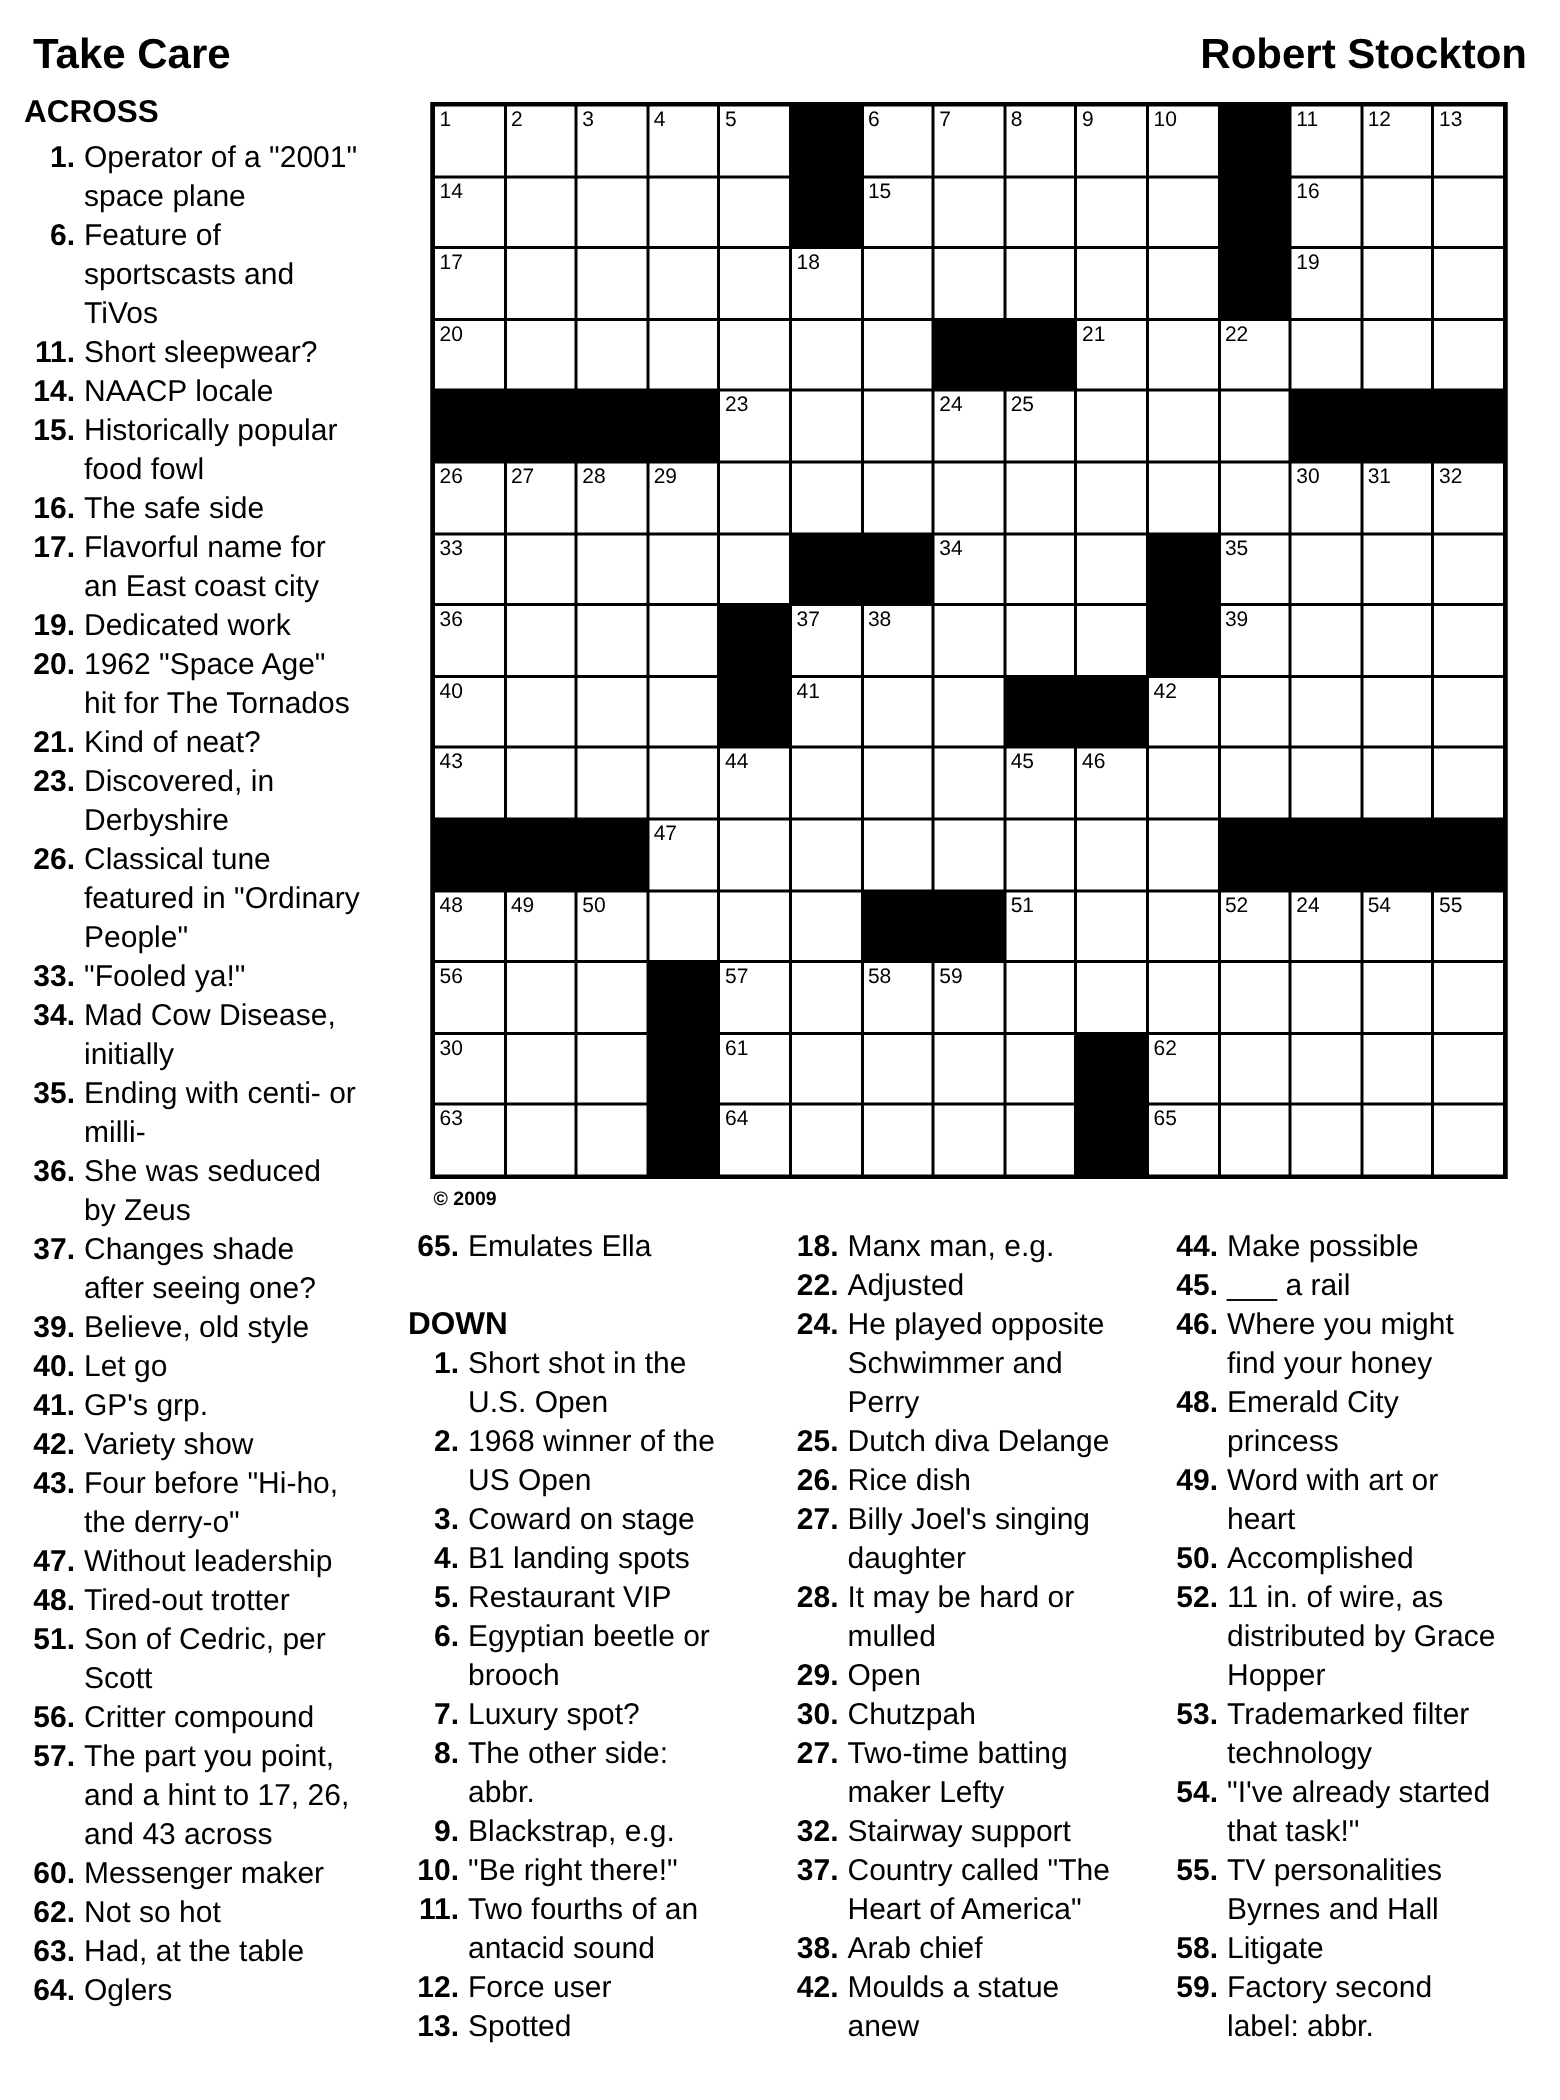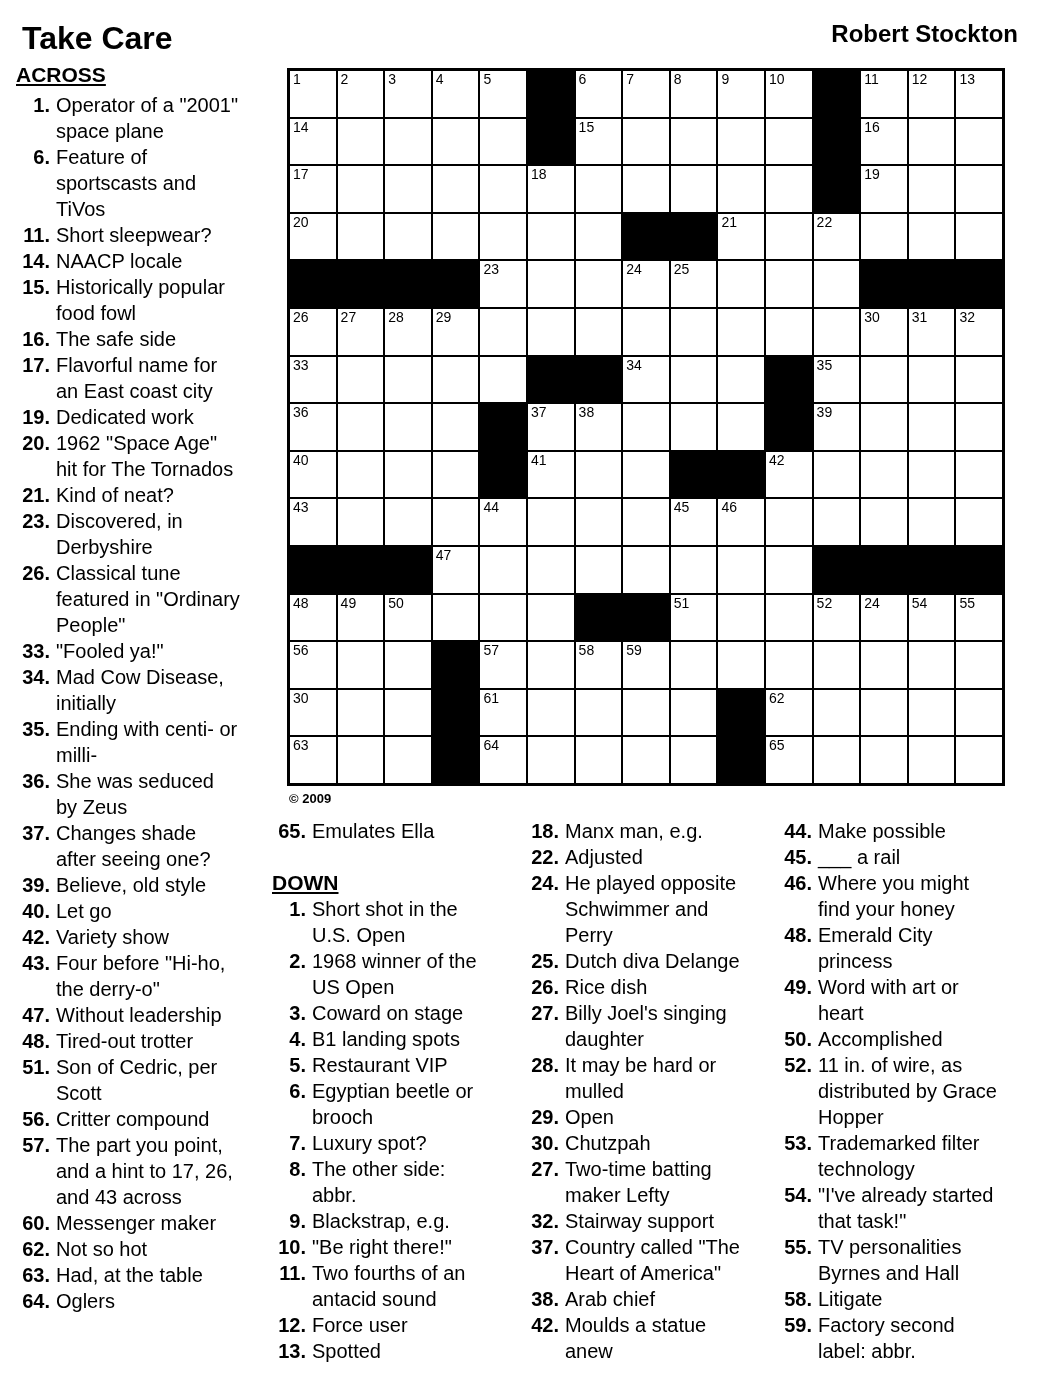--- a/index.html
+++ b/index.html
@@ -20,7 +20,7 @@
     position: absolute;
     left: 22px;
     top: 20px;
-    font-size: 32px;
+    font-size: 28px;
     font-weight: bold;
     white-space: nowrap;
   }

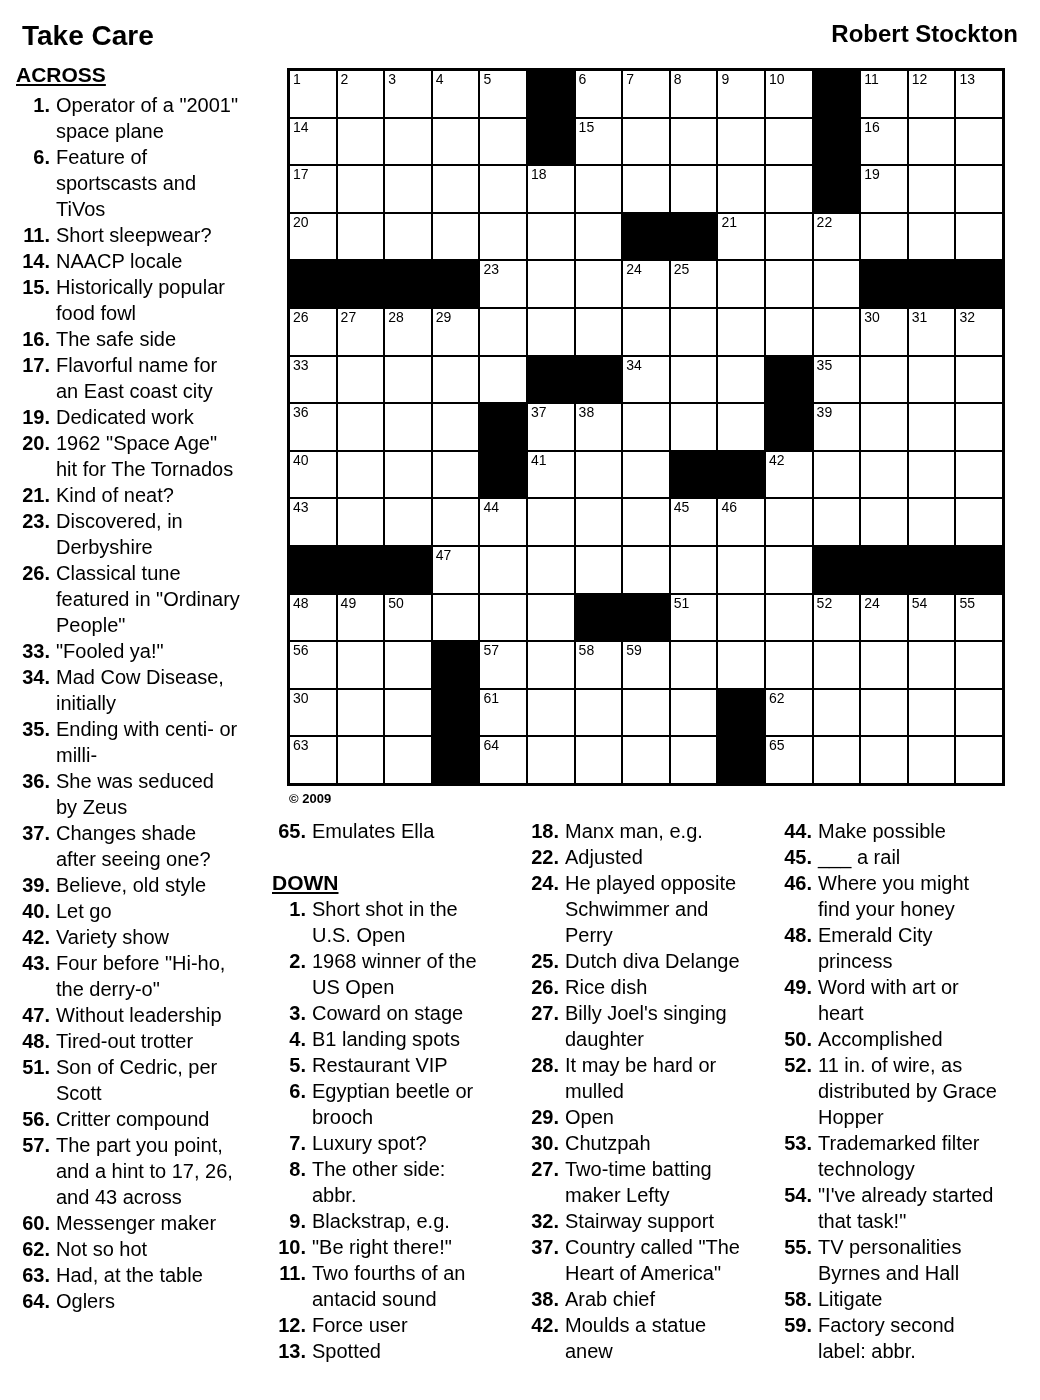--- a/index.html
+++ b/index.html
@@ -28,7 +28,7 @@
     position: absolute;
     right: 22px;
     top: 20px;
-    font-size: 24px;
+    font-size: 28px;
     font-weight: bold;
     white-space: nowrap;
   }

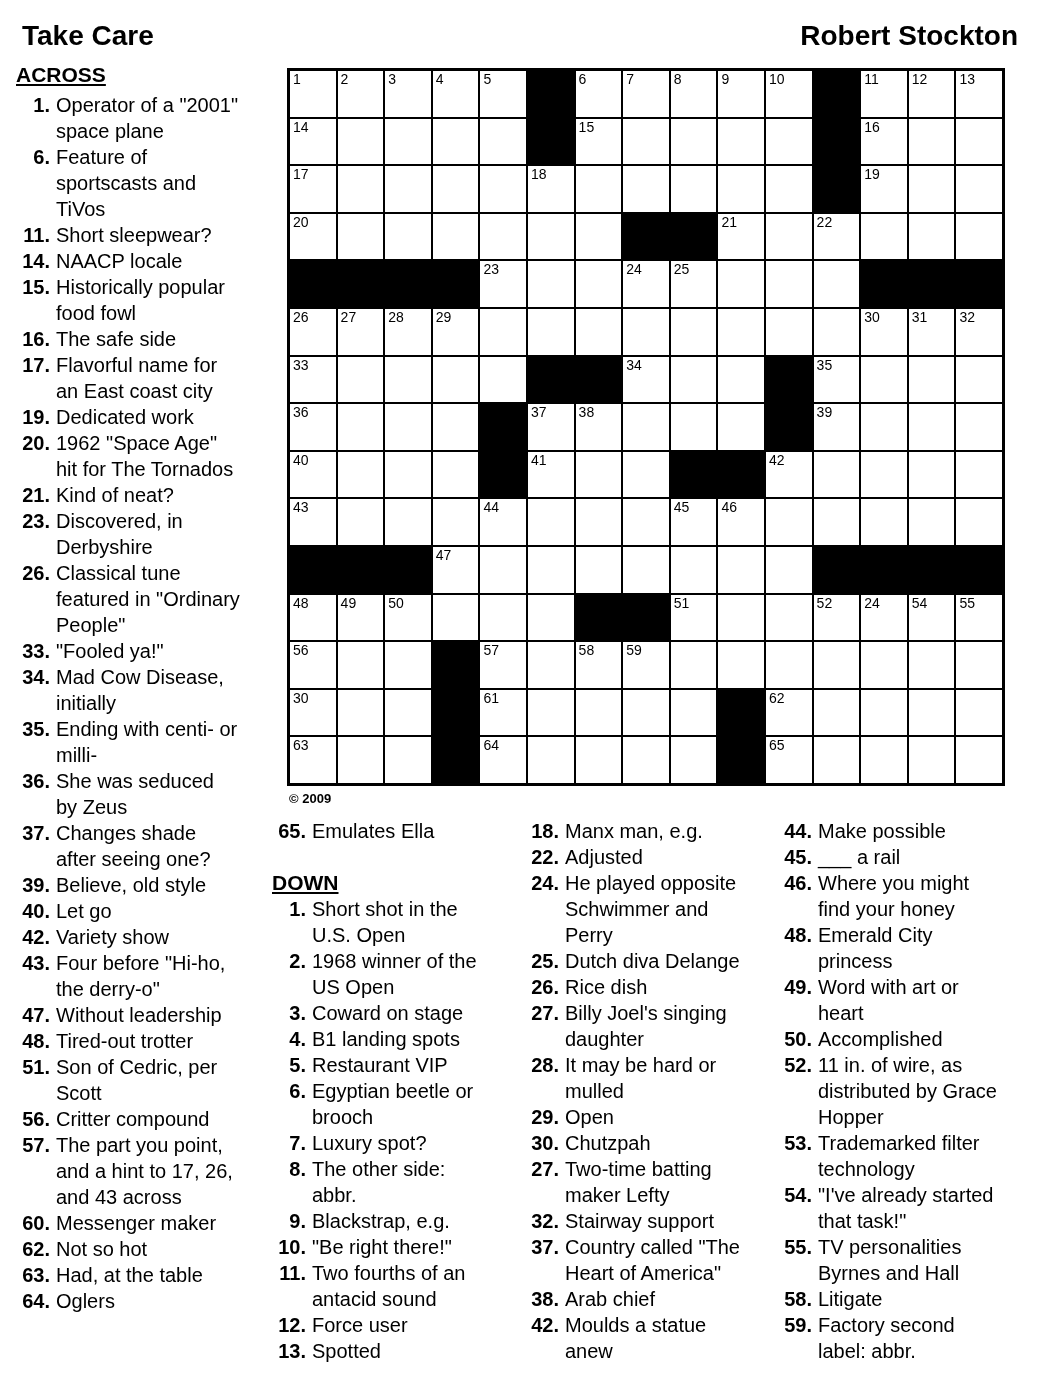--- a/index.html
+++ b/index.html
@@ -36,7 +36,6 @@
     font-size: 21px;
     font-weight: bold;
     line-height: 26px;
-    text-decoration: underline;
   }
   .clue {
     font-size: 20px;

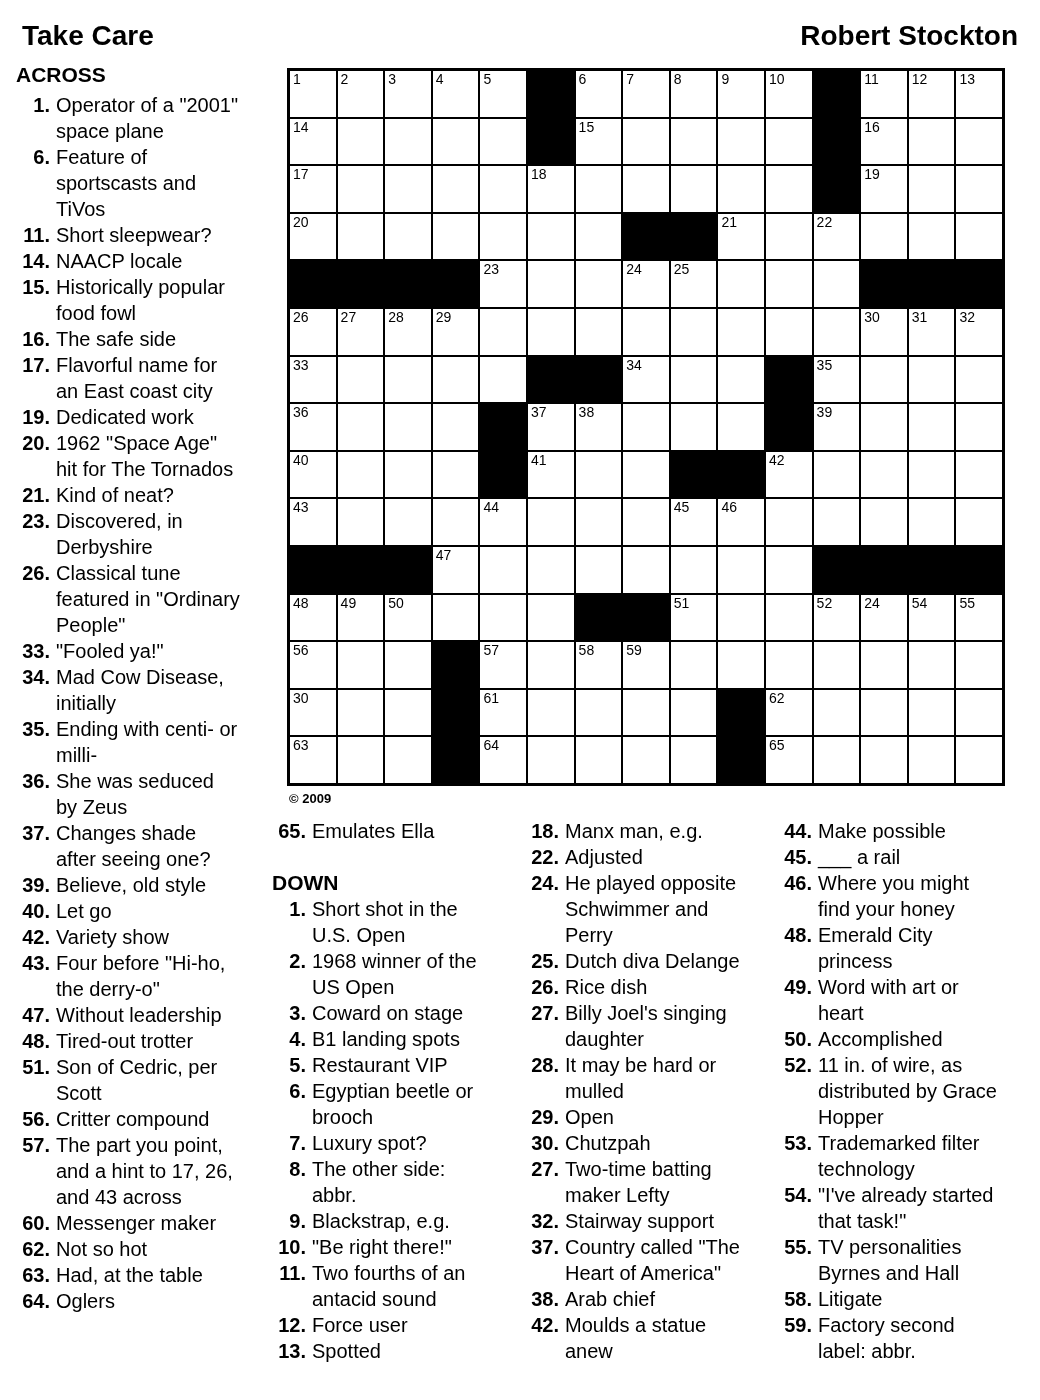--- a/index.html
+++ b/index.html
@@ -128,6 +128,7 @@
         <div class="clue"><span class="num">37.</span><span class="txt">Changes shade after seeing one?</span></div>
         <div class="clue"><span class="num">39.</span><span class="txt">Believe, old style</span></div>
         <div class="clue"><span class="num">40.</span><span class="txt">Let go</span></div>
+        <div class="clue"><span class="num">41.</span><span class="txt">GP's grp.</span></div>
         <div class="clue"><span class="num">42.</span><span class="txt">Variety show</span></div>
         <div class="clue"><span class="num">43.</span><span class="txt">Four before "Hi-ho, the derry-o"</span></div>
         <div class="clue"><span class="num">47.</span><span class="txt">Without leadership</span></div>

